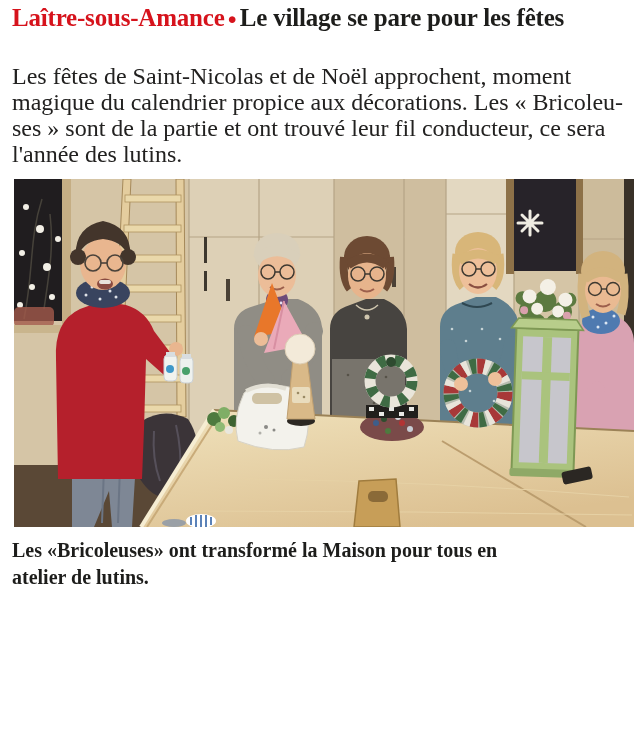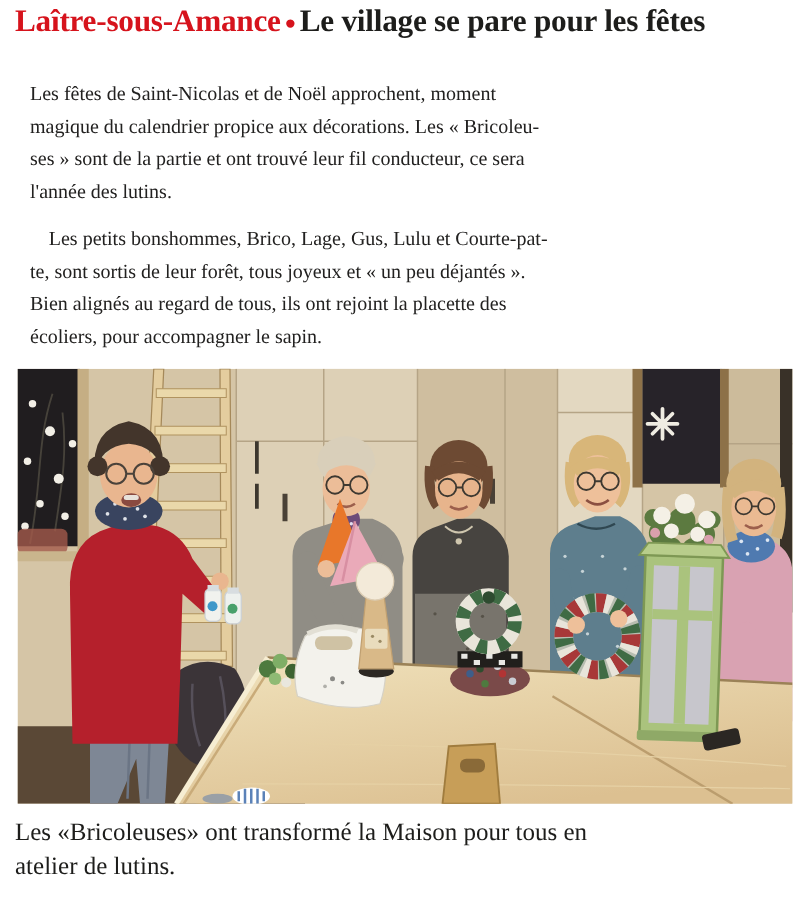--- a/index.html
+++ b/index.html
@@ -17,7 +17,7 @@
   .red { color: #d6131c; }
   .bullet { font-size: 0.62em; vertical-align: 0.12em; padding: 0 3px; }
   p.body-par {
-    margin: 12px; font-size: 16px; line-height: 26px;
+    margin: 0; font-size: 24px; line-height: 26px;
     white-space: pre-line; color: #222120;
   }
   p.body-par.first { margin-top: 29px; }

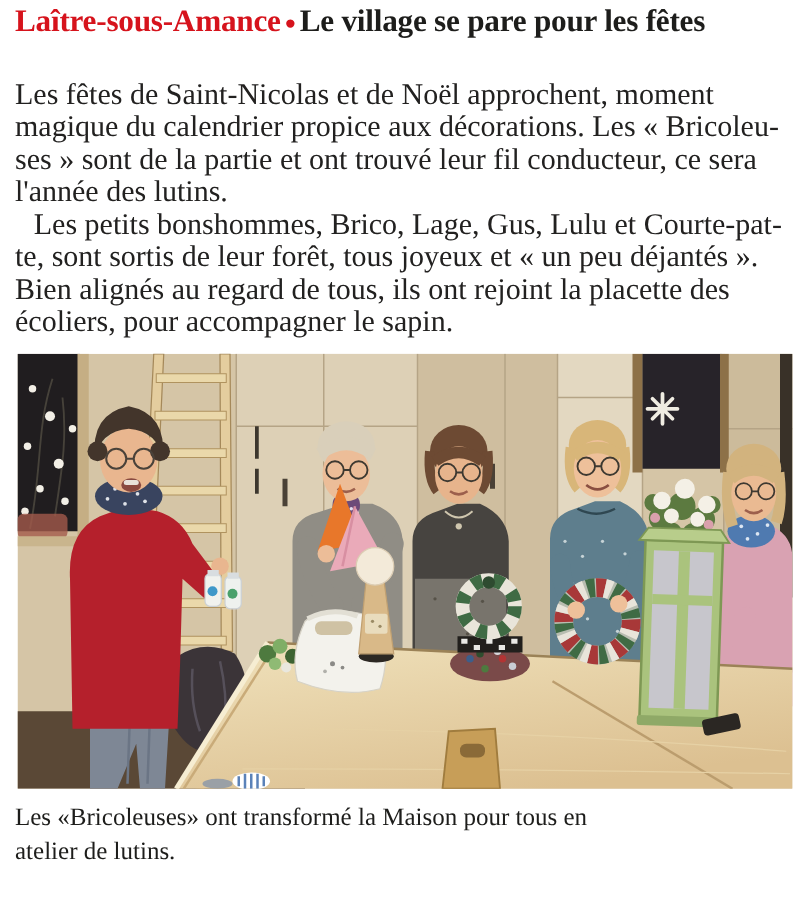--- a/index.html
+++ b/index.html
@@ -42,10 +42,6 @@
 magique du calendrier propice aux décorations. Les « Bricoleu-
 ses » sont de la partie et ont trouvé leur fil conducteur, ce sera
 l'année des lutins.</p>
-  <p class="body-par indent">Les petits bonshommes, Brico, Lage, Gus, Lulu et Courte-pat-
-te, sont sortis de leur forêt, tous joyeux et « un peu déjantés ».
-Bien alignés au regard de tous, ils ont rejoint la placette des
-écoliers, pour accompagner le sapin.</p>
 
   <div class="photo-wrap">
     <svg width="620" height="348" viewBox="0 0 620 348" xmlns="http://www.w3.org/2000/svg" role="img" aria-label="Cinq femmes souriantes autour d'une grande table en bois clair avec couronnes de Noël, lanterne verte fleurie, sac blanc et figurine en bois, dans une salle aux murs lambrissés avec échelle en bois">

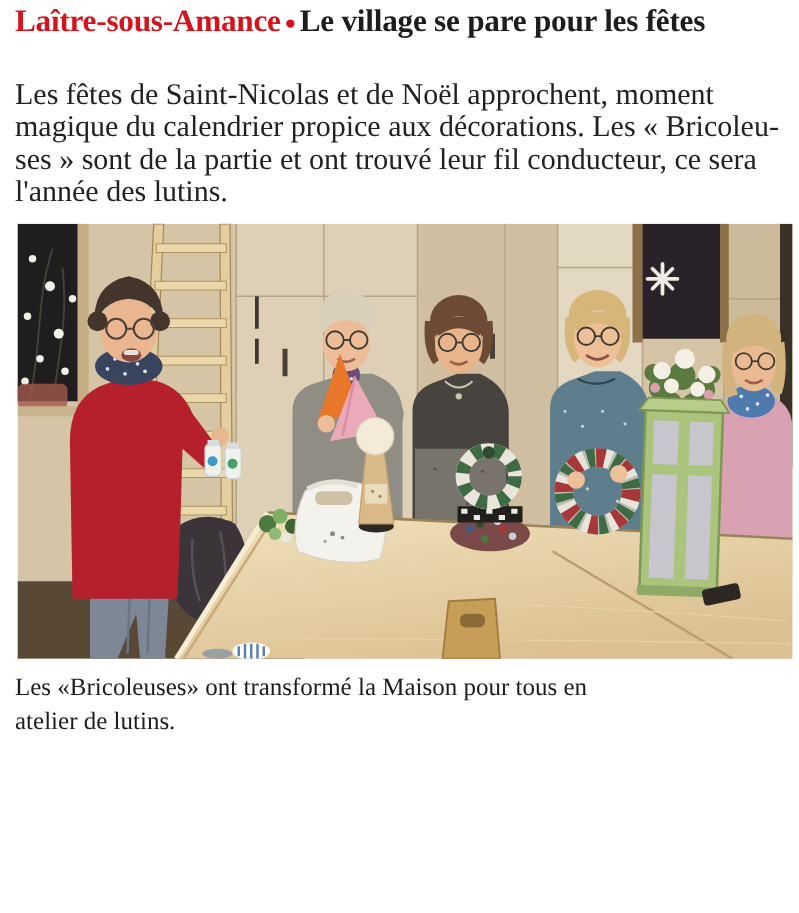--- a/index.html
+++ b/index.html
@@ -28,7 +28,7 @@
   }
   p.caption {
     margin: 10px 0 0 0; font-size: 20px; line-height: 27px;
-    font-weight: normal; color: #1d1d1b; white-space: pre-line;
+    font-weight: bold; color: #1d1d1b; white-space: pre-line;
   }
 </style>
 </head>

